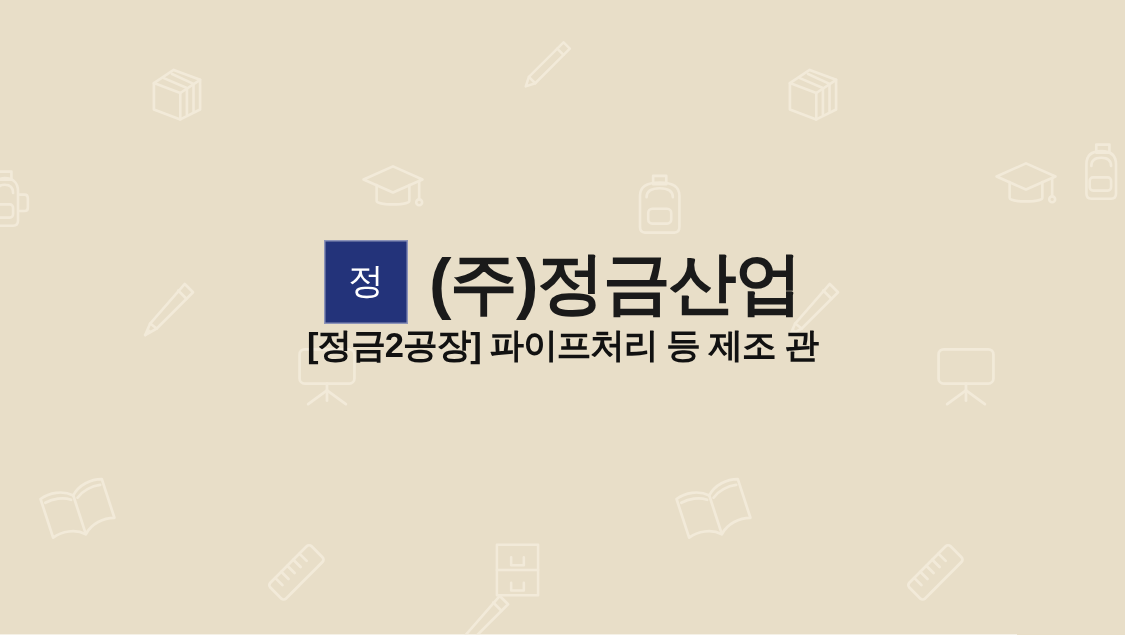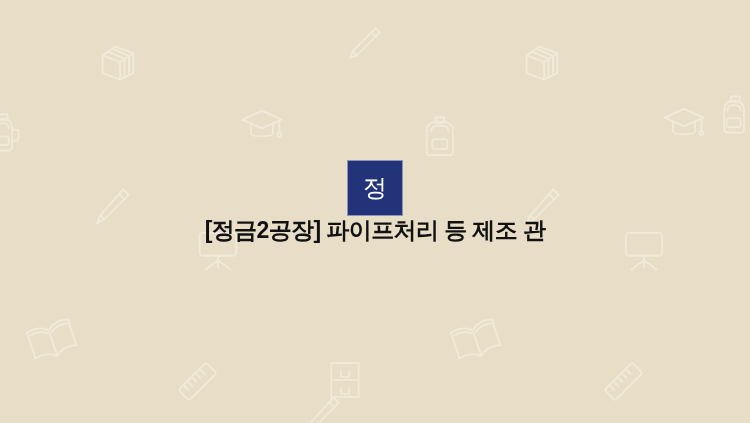--- a/index.html
+++ b/index.html
@@ -292,6 +292,7 @@
       <div id="logo-badge" style="background: rgb(35, 51, 122);">
         <span id="logo-badge-text">정</span>
       </div>
+      <div id="company-name">(주)정금산업</div>
     </div>
 
     <div id="job-block">

